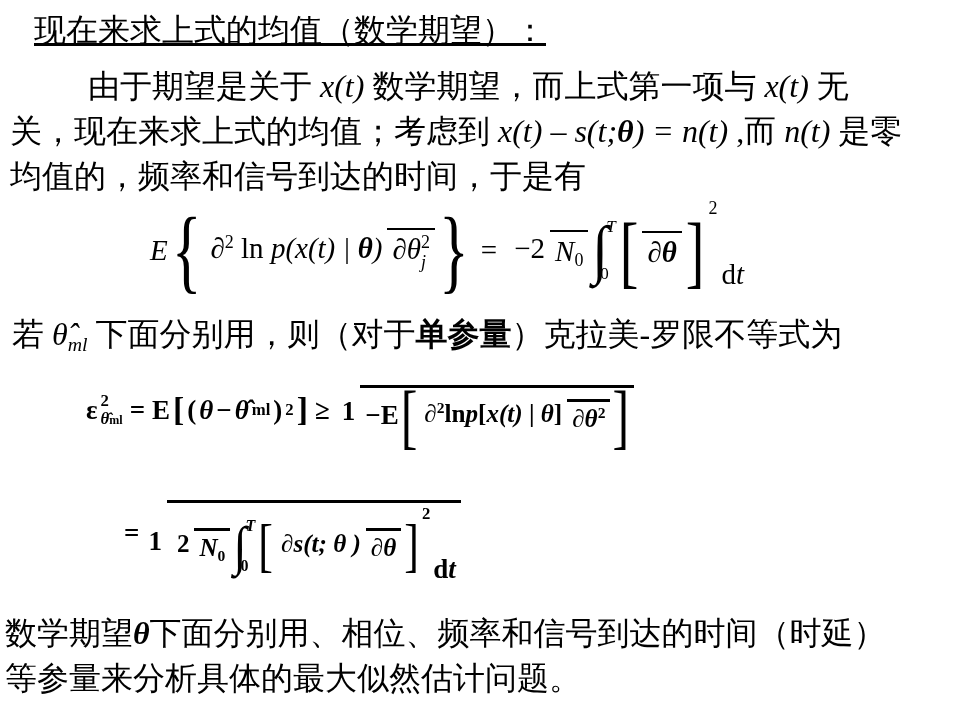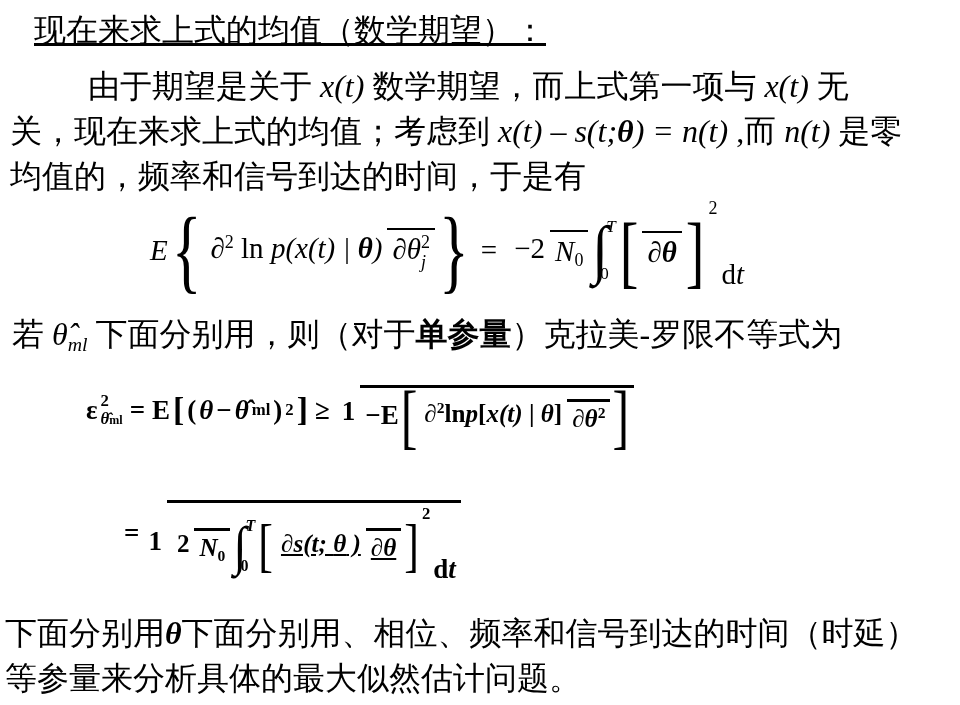--- a/index.html
+++ b/index.html
@@ -64,7 +64,7 @@
   .f3 .lims .lo { margin-left:-5px; }
   .f3 .denrow { display:inline-flex; align-items:center; gap:3px; }
   .f3 .coef { font-size:0.93em; }
-  .f3 .innerfrac { font-size:0.93em;text-decoration:underline; }
+  .f3 .innerfrac { font-size:0.93em; }
 
   .eqnum { left:812px; top:537px; font-size:31px; }
   .para1 { left:10px; top:64px; }

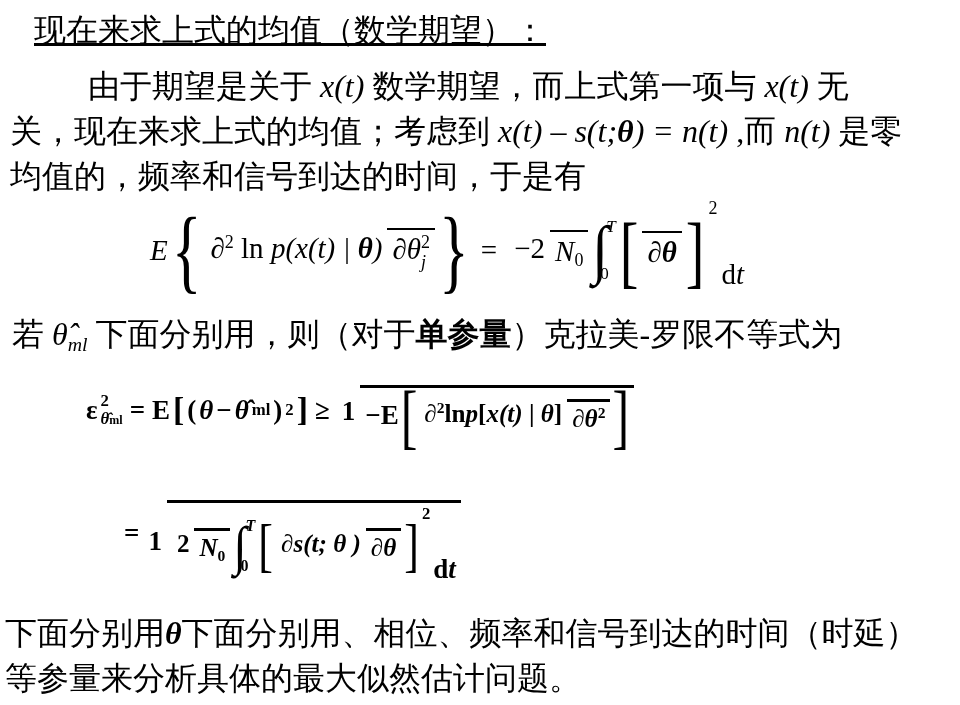--- a/index.html
+++ b/index.html
@@ -195,7 +195,7 @@
 
   <div class="abs cjk para3">
     <div>
-      <span>下面分别用</span><span class="mb">θ</span><span>下面分别用、相位、频率和信号到达的时间（时延）</span>
+      <span>数学期望</span><span class="mb">θ</span><span>下面分别用、相位、频率和信号到达的时间（时延）</span>
     </div>
     <div>
       <span>等参量来分析具体的最大似然估计问题。</span>

